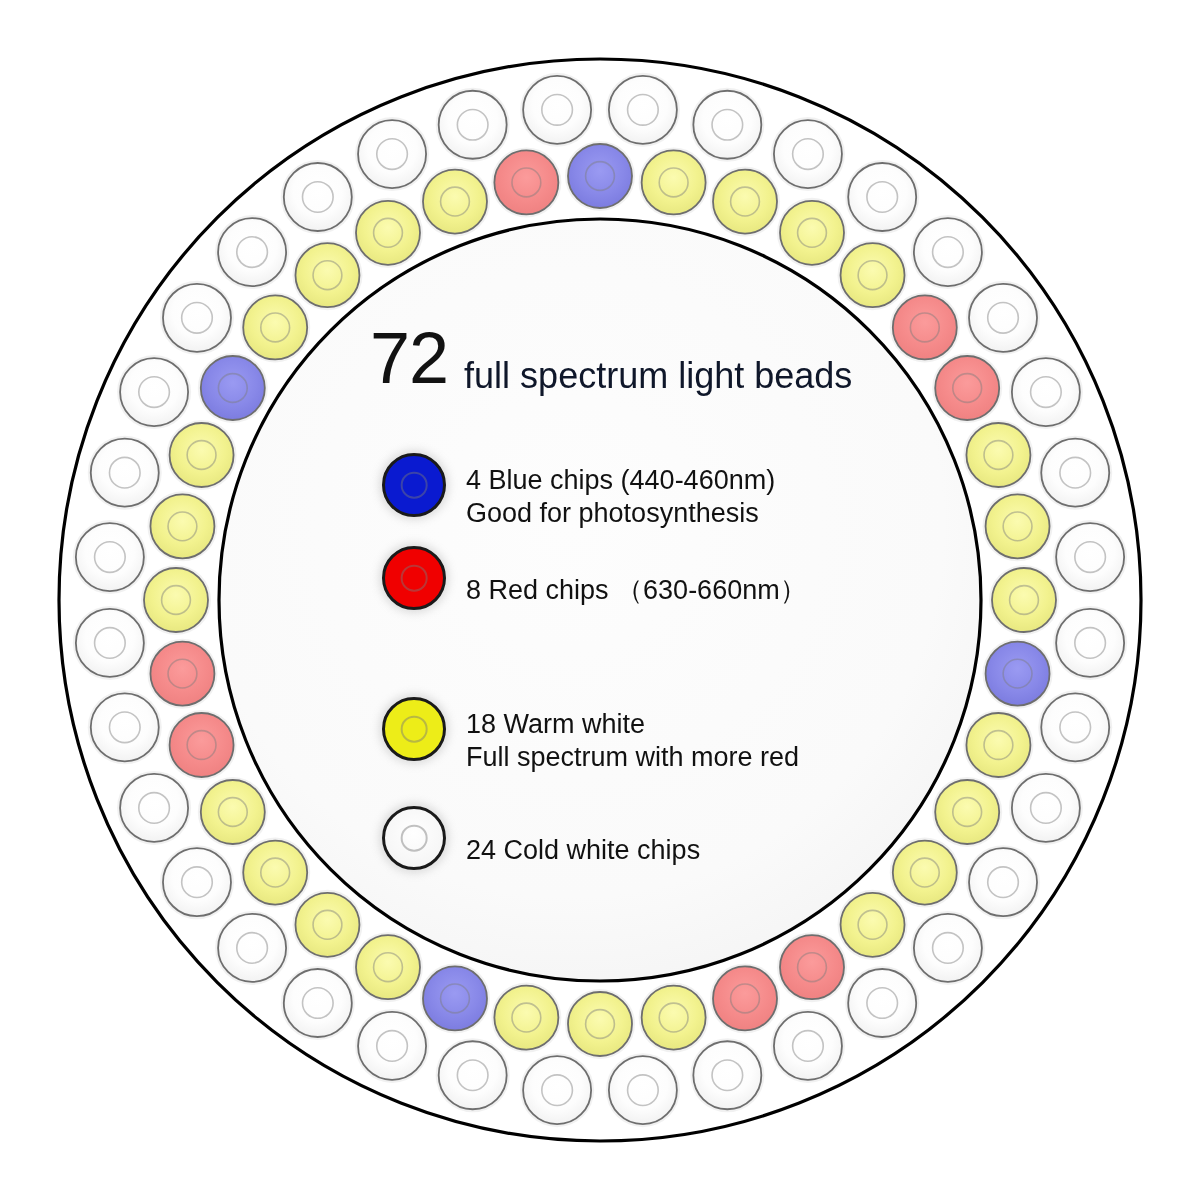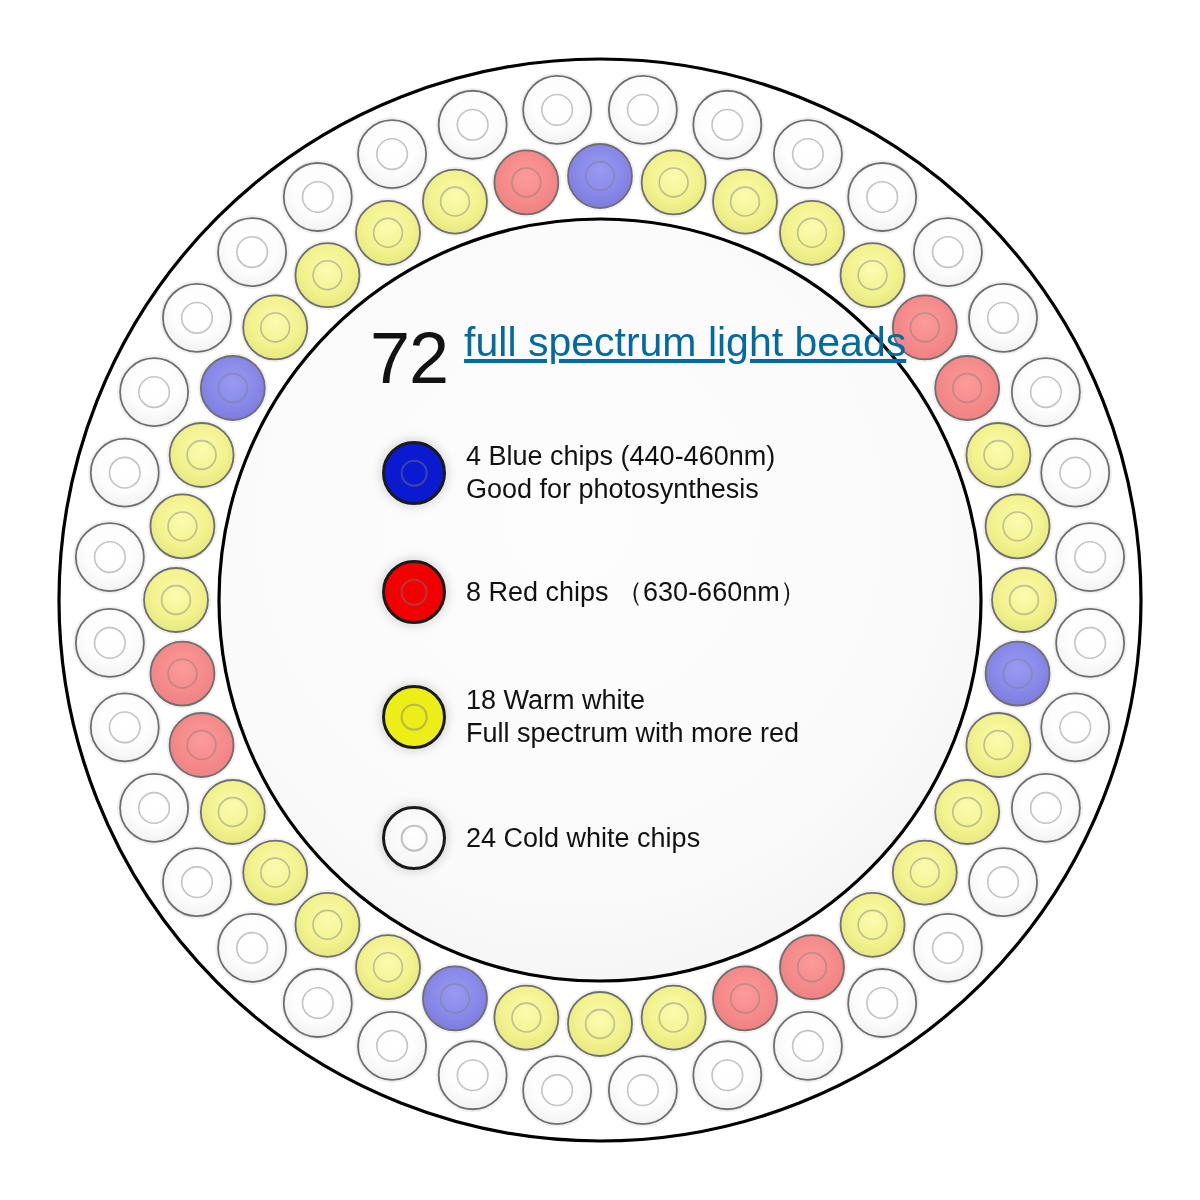--- a/index.html
+++ b/index.html
@@ -39,7 +39,7 @@
     top: 22px;
     white-space: nowrap;
     display: flex;
-    align-items: flex-start;
+    align-items: flex-end;
   }
   #title-count {
     font-size: 72px;

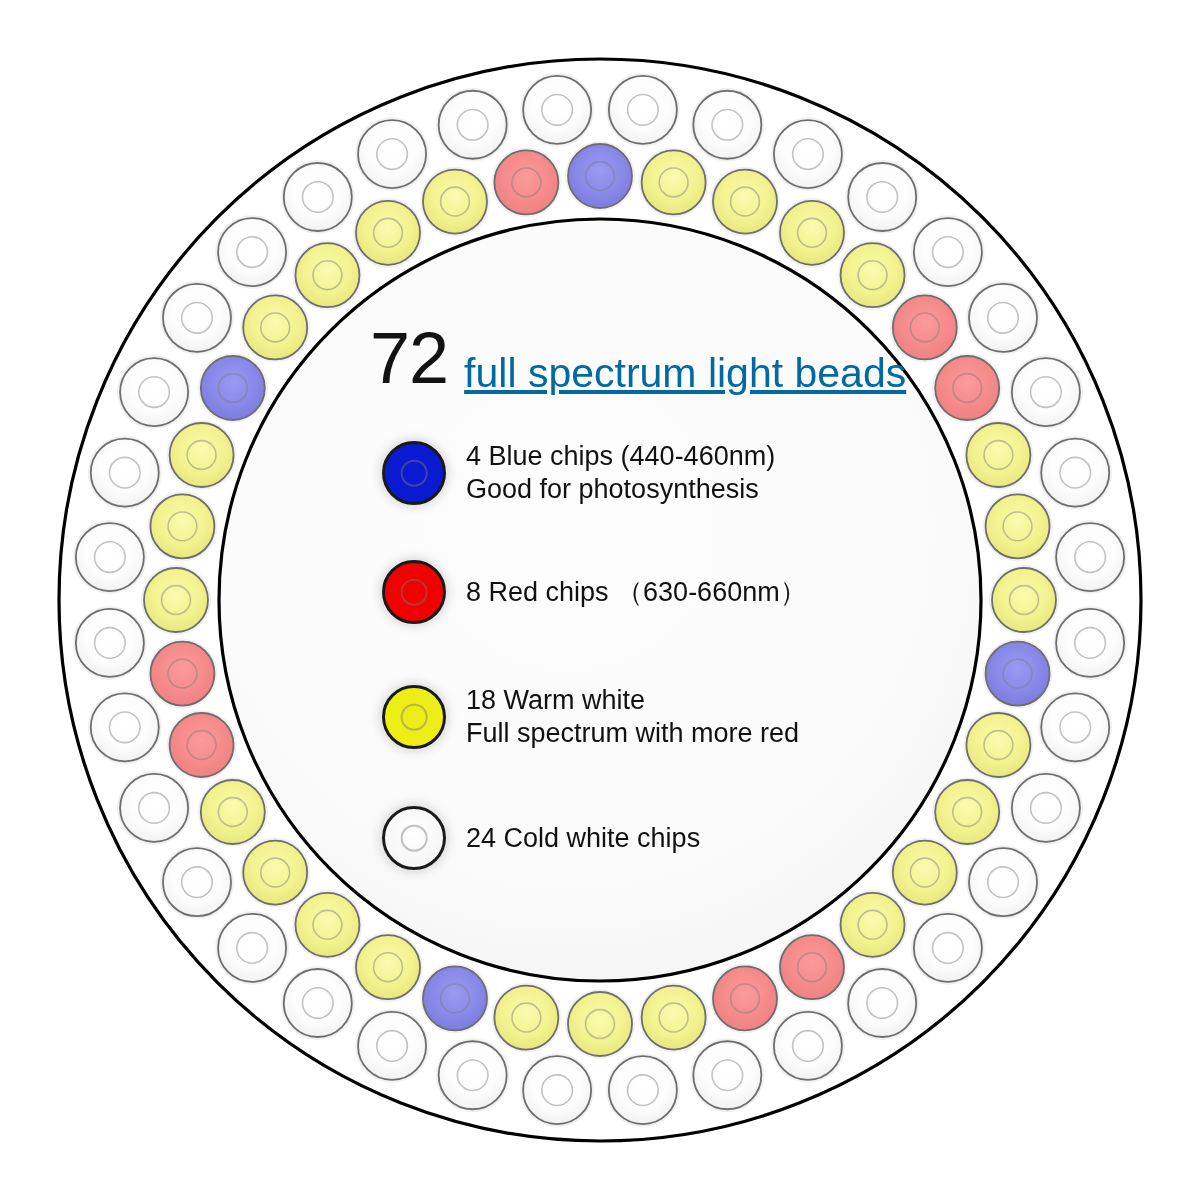--- a/index.html
+++ b/index.html
@@ -48,11 +48,10 @@
     line-height: 1;
   }
   #title-text {
-    font-size: 41px;
-    color: #0369a1;
+    font-size: 36px;
+    color: #0f172a;
     margin-left: 16px;
     line-height: 1;
-    text-decoration: underline;
   }
   .legend-row {
     position: absolute;

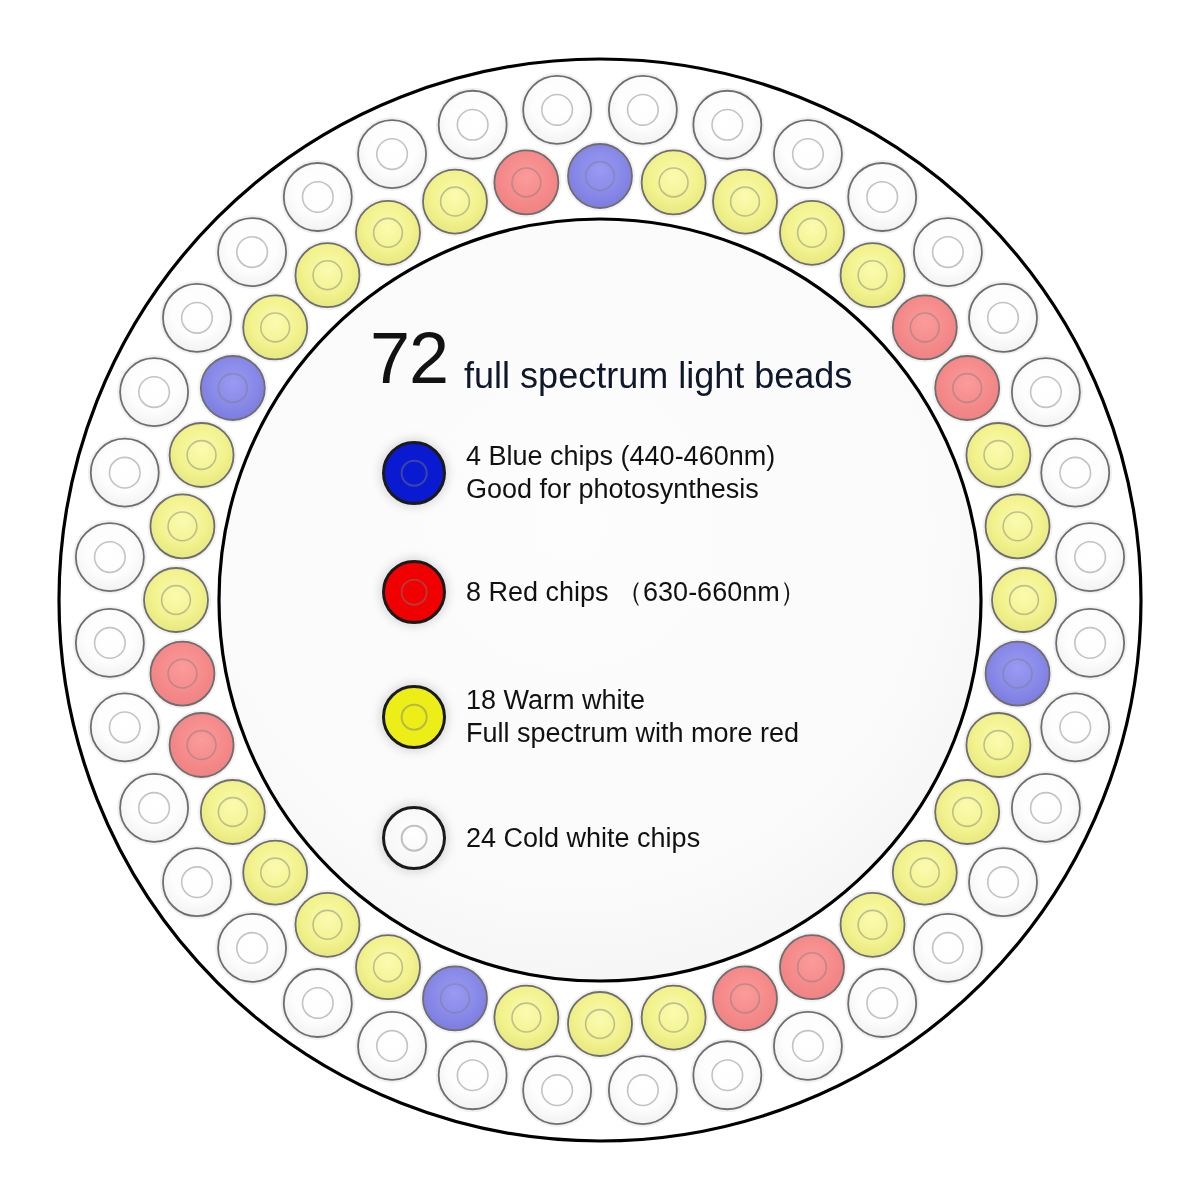--- a/index.html
+++ b/index.html
@@ -86,7 +86,7 @@
     color: #111;
     line-height: 1.22;
   }
-  .legend-text .l1 { display: block; }
+  .legend-text .l1 { display: block; margin-top: 24px; }
   .legend-text .l2 { display: block; }
 </style>
 </head>

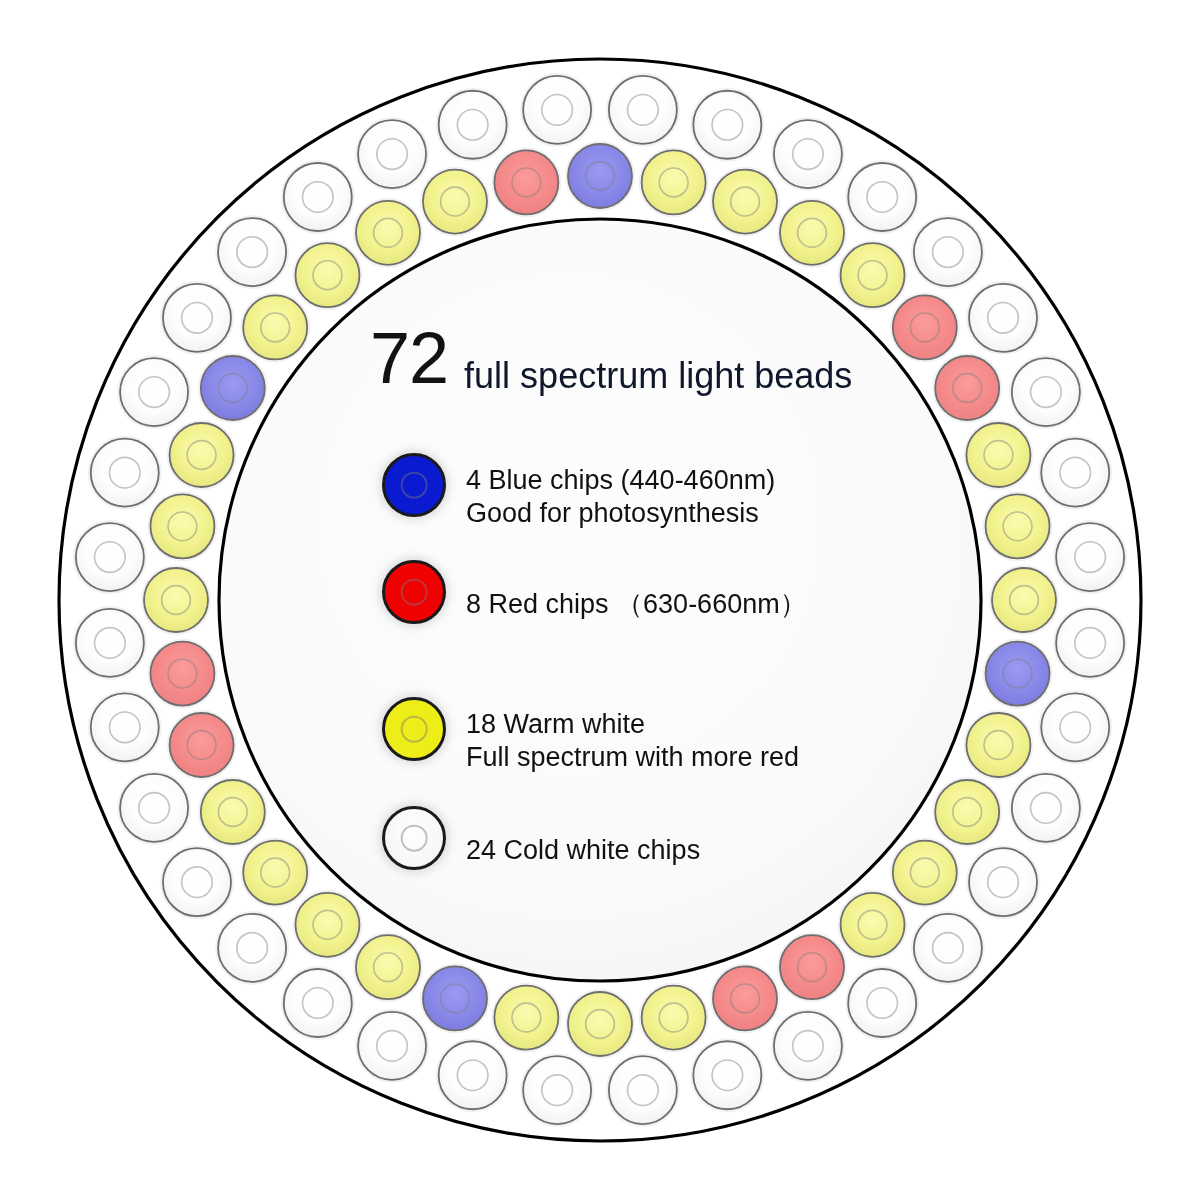--- a/index.html
+++ b/index.html
@@ -508,7 +508,7 @@
       </span>
     </div>
 
-    <div class="legend-row" style="top:260px">
+    <div class="legend-row" style="top:246px">
       <span class="legend-swatch" style="background: rgb(240, 0, 0); border: 3px solid rgb(26, 26, 26);"></span>
       <span class="legend-text">
         <span class="l1">8 Red chips （630-660nm）</span>

